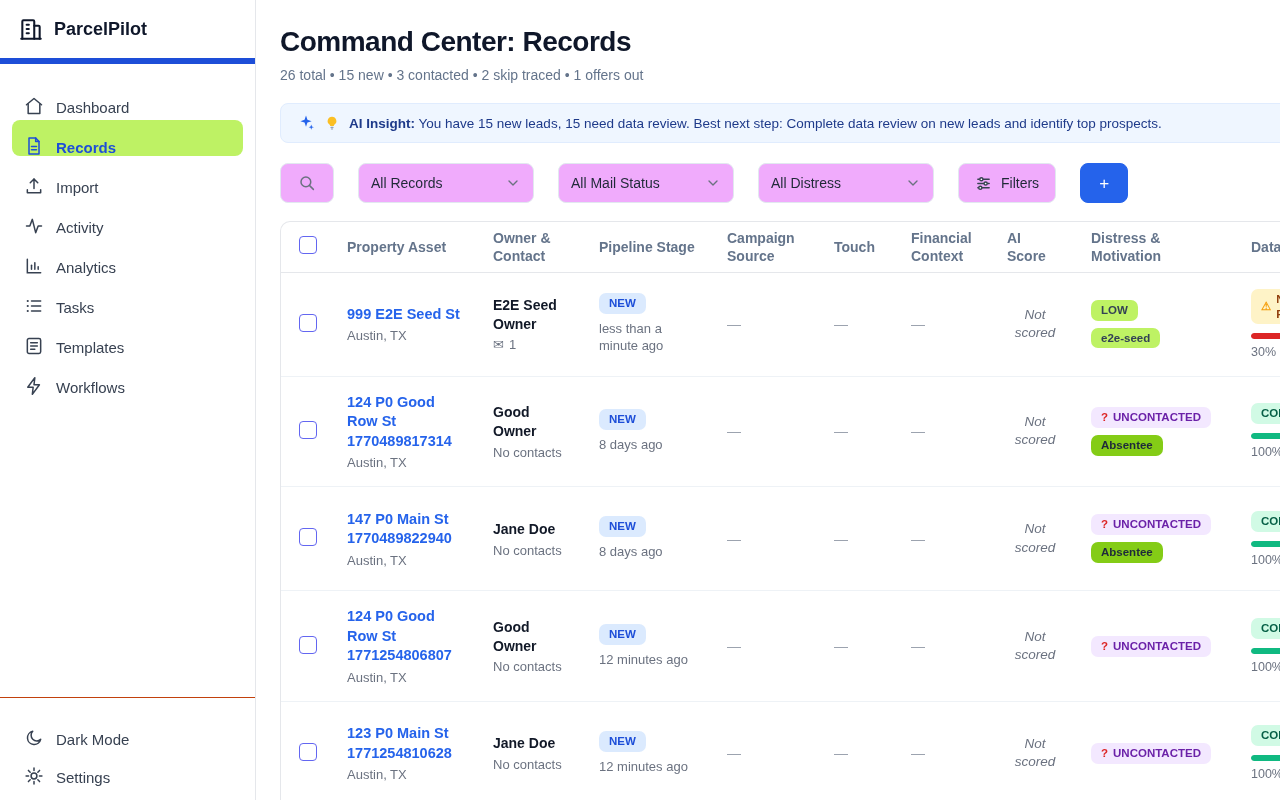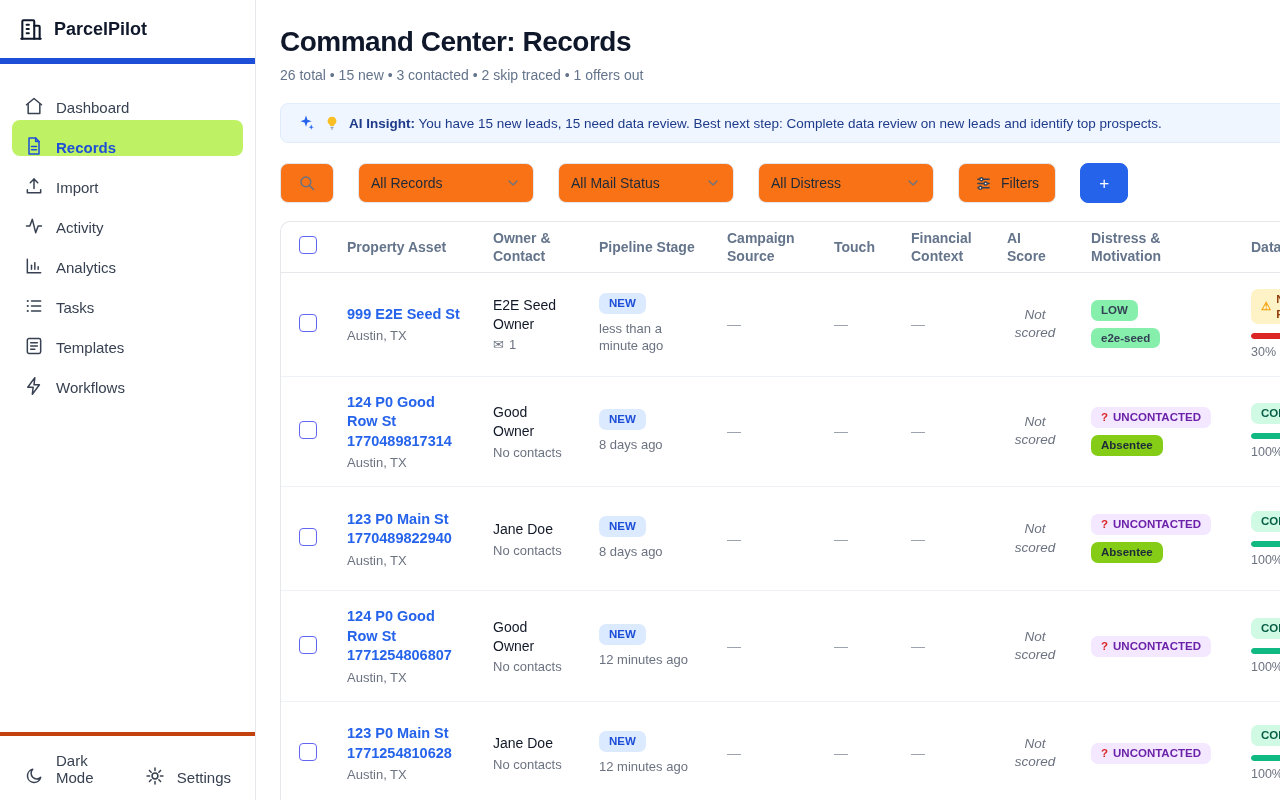--- a/index.html
+++ b/index.html
@@ -32,7 +32,7 @@
   .insight b { font-weight:700; }
 
   .toolbar { margin-top:20px; display:flex; align-items:center; gap:24px; width:1300px; }
-  .btn, .select { height:40px; background:#f97316; border:1px solid #e2e8f0; border-radius:8px;
+  .btn, .select { height:40px; background:#f0abfc; border:1px solid #e2e8f0; border-radius:8px;
     display:flex; align-items:center; font-size:14px; color:#1f2937; cursor:pointer; }
   .btn-search { width:54px; justify-content:center; }
   .select { width:176px; justify-content:space-between; padding:0 12px; flex:0 0 auto; }

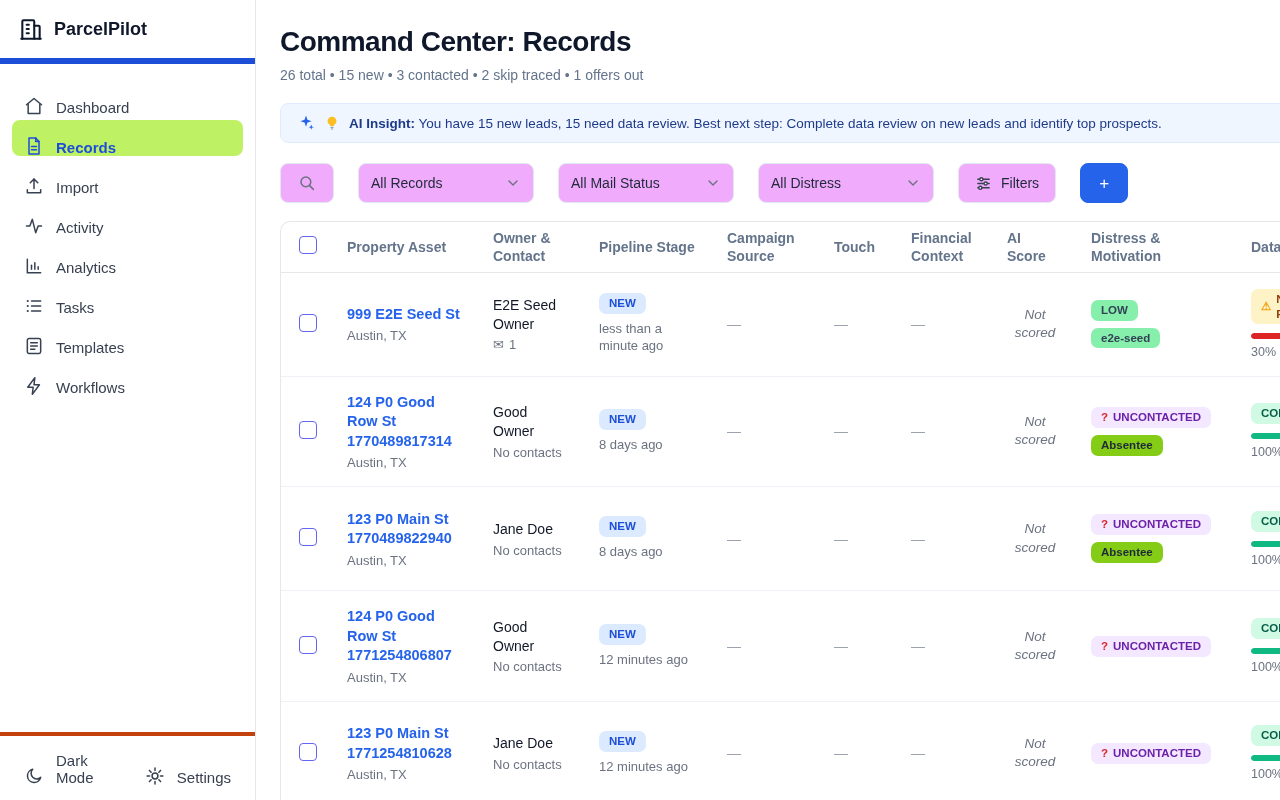--- a/index.html
+++ b/index.html
@@ -57,7 +57,7 @@
   .prop-link { display:block; color:#2563eb; font-weight:700; font-size:14.5px;
     line-height:1.35; text-decoration:none; cursor:pointer; }
   .prop-loc { margin-top:4px; color:#6b7280; font-size:13px; }
-  .owner-name { color:#111827; font-weight:400; font-size:14px; line-height:1.35; }
+  .owner-name { color:#111827; font-weight:700; font-size:14px; line-height:1.35; }
   .owner-sub { margin-top:4px; color:#6b7280; font-size:13px; display:flex; align-items:center; gap:5px; }
   .badge { display:inline-flex; align-items:center; gap:5px; padding:3px 10px; border-radius:7px;
     font-size:11.5px; font-weight:700; line-height:1.3; }

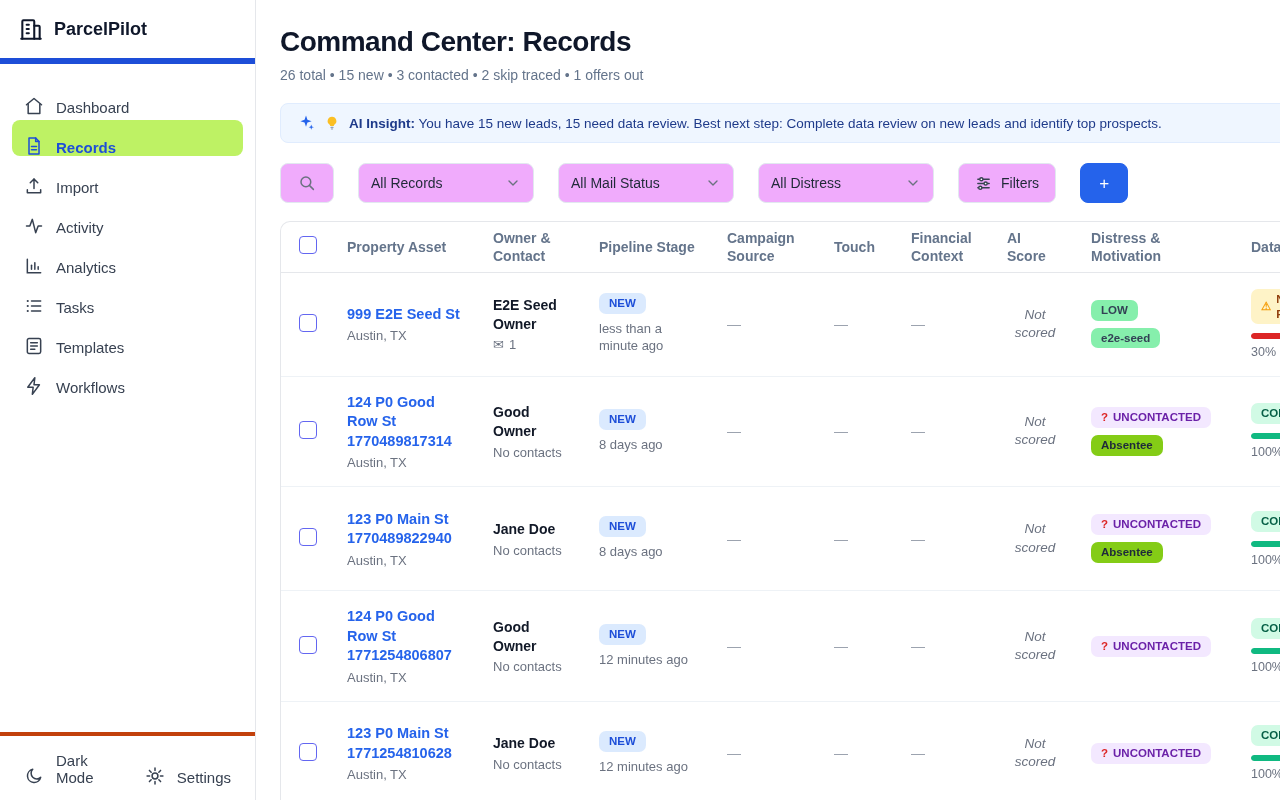--- a/index.html
+++ b/index.html
@@ -62,7 +62,7 @@
   .badge { display:inline-flex; align-items:center; gap:5px; padding:3px 10px; border-radius:7px;
     font-size:11.5px; font-weight:700; line-height:1.3; }
   .b-new { background:#dbeafe; color:#1d4ed8; }
-  .b-gray { background:#86efac; color:#334155; }
+  .b-gray { background:#bef264; color:#334155; }
   .b-dark { background:#84cc16; color:#1e293b; }
   .b-purple { background:#f3e8ff; color:#6b21a8; }
   .b-green { background:#d1fae5; color:#065f46; white-space:nowrap; }

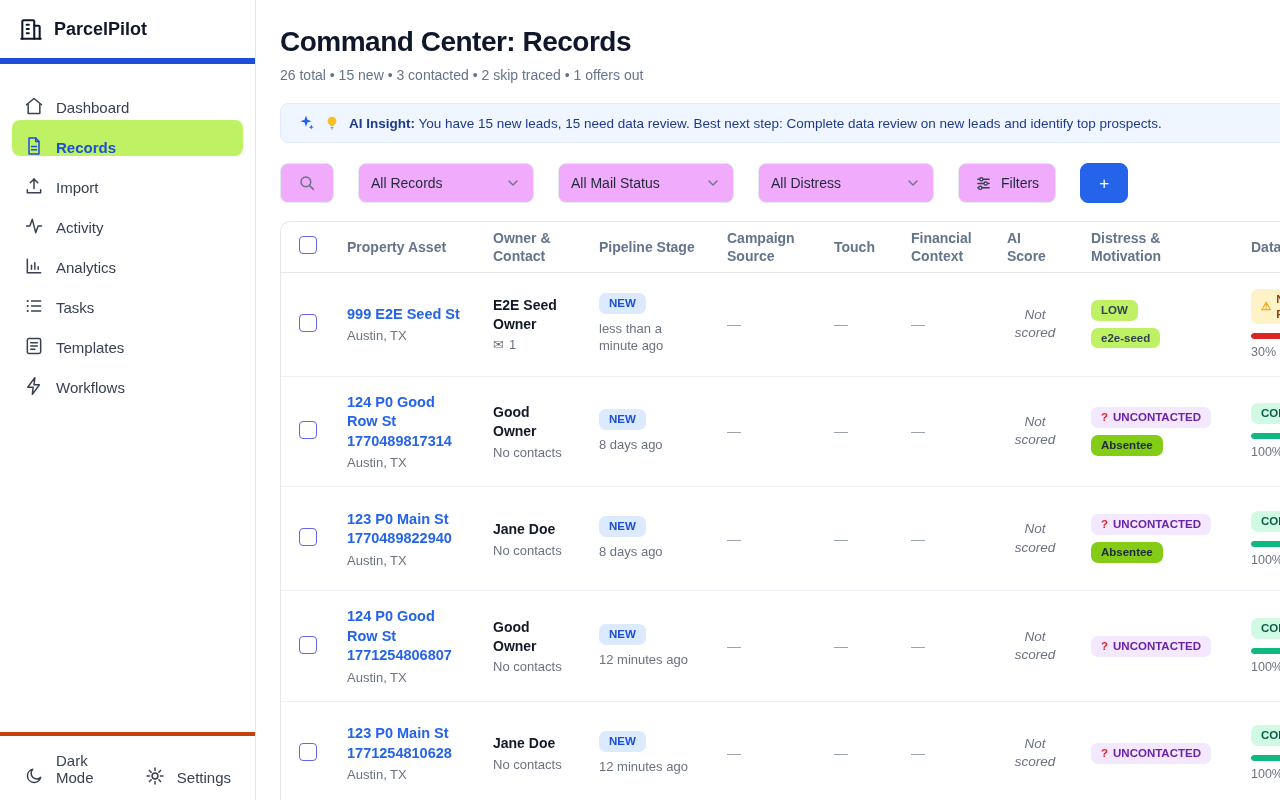--- a/index.html
+++ b/index.html
@@ -373,7 +373,7 @@
         <tr>
           <td class="c-check"><span class="checkbox"></span></td>
           <td>
-            <a class="prop-link">123 P0 Main St 1770489822940</a>
+            <a class="prop-link">147 P0 Main St 1770489822940</a>
             <div class="prop-loc">Austin, TX</div>
           </td>
           <td>

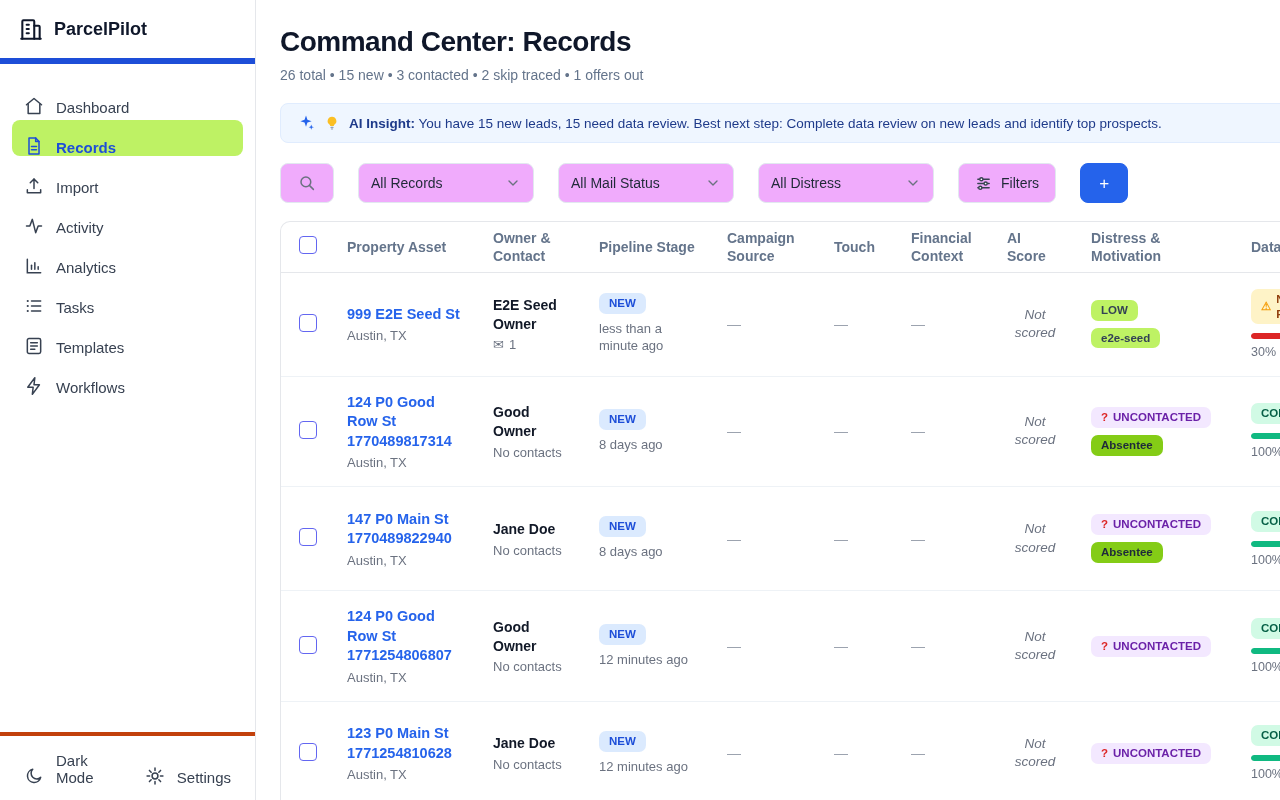--- a/index.html
+++ b/index.html
@@ -17,8 +17,8 @@
     border-radius:8px; color:#374151; font-size:15px; font-weight:500; cursor:pointer; }
   .nav-item svg { flex:0 0 auto; }
   .nav-item.active { background:#bef264; color:#1d4ed8; font-weight:600; }
-  .side-footer { flex:0 0 auto; border-top:4px solid #c2410c; padding:12px 12px 14px;
-    display:flex; }
+  .side-footer { flex:0 0 auto; border-top:1px solid #c2410c; padding:12px 12px 14px;
+    display:flex; flex-direction:column; }
   .side-footer .nav-item { height:38px; }
 
   

